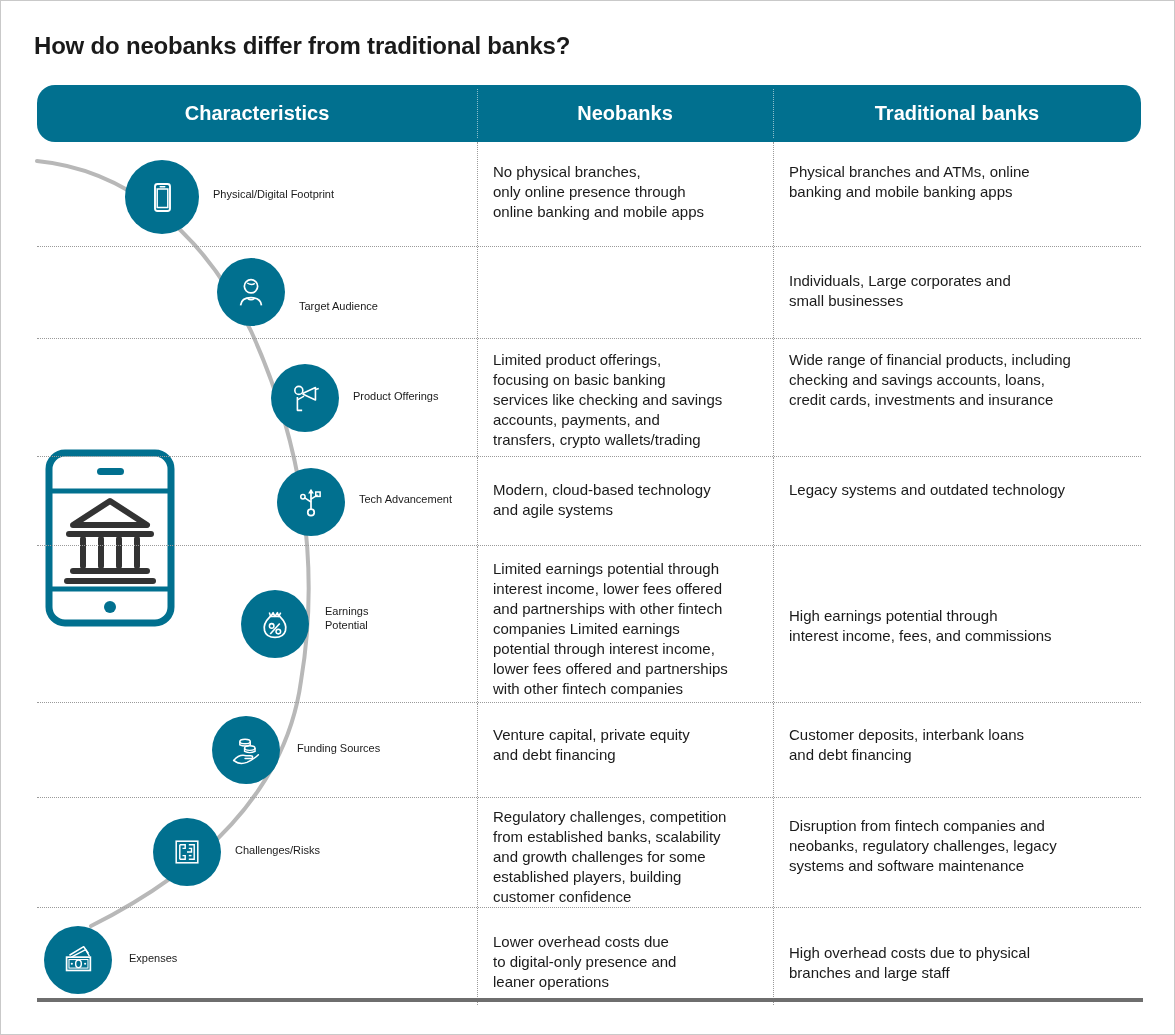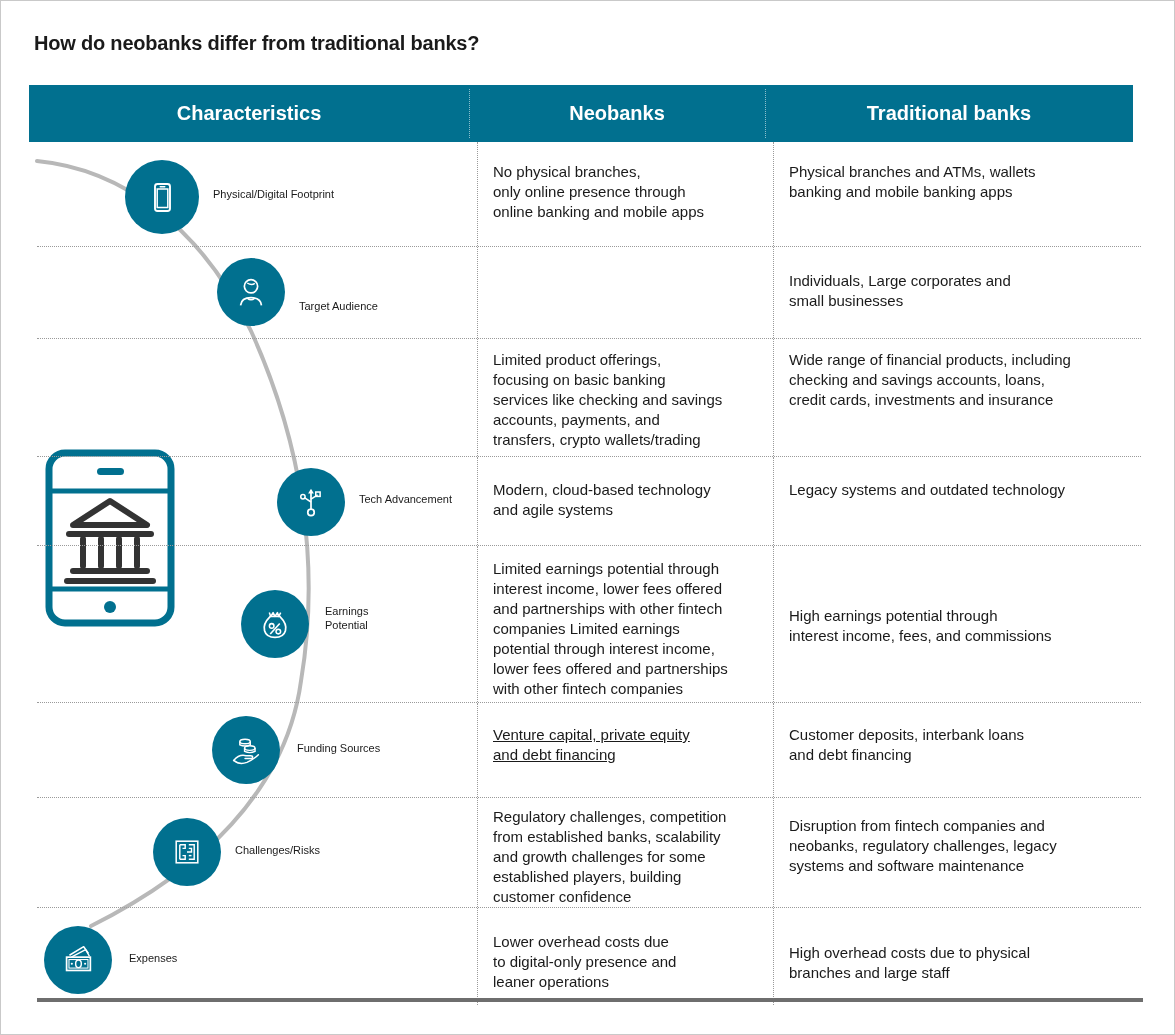--- a/index.html
+++ b/index.html
@@ -24,7 +24,7 @@
     position: absolute;
     left: 33px;
     top: 31px;
-    font-size: 20px;
+    font-size: 24px;
     font-weight: bold;
     color: #1a1a1a;
     letter-spacing: -0.2px;

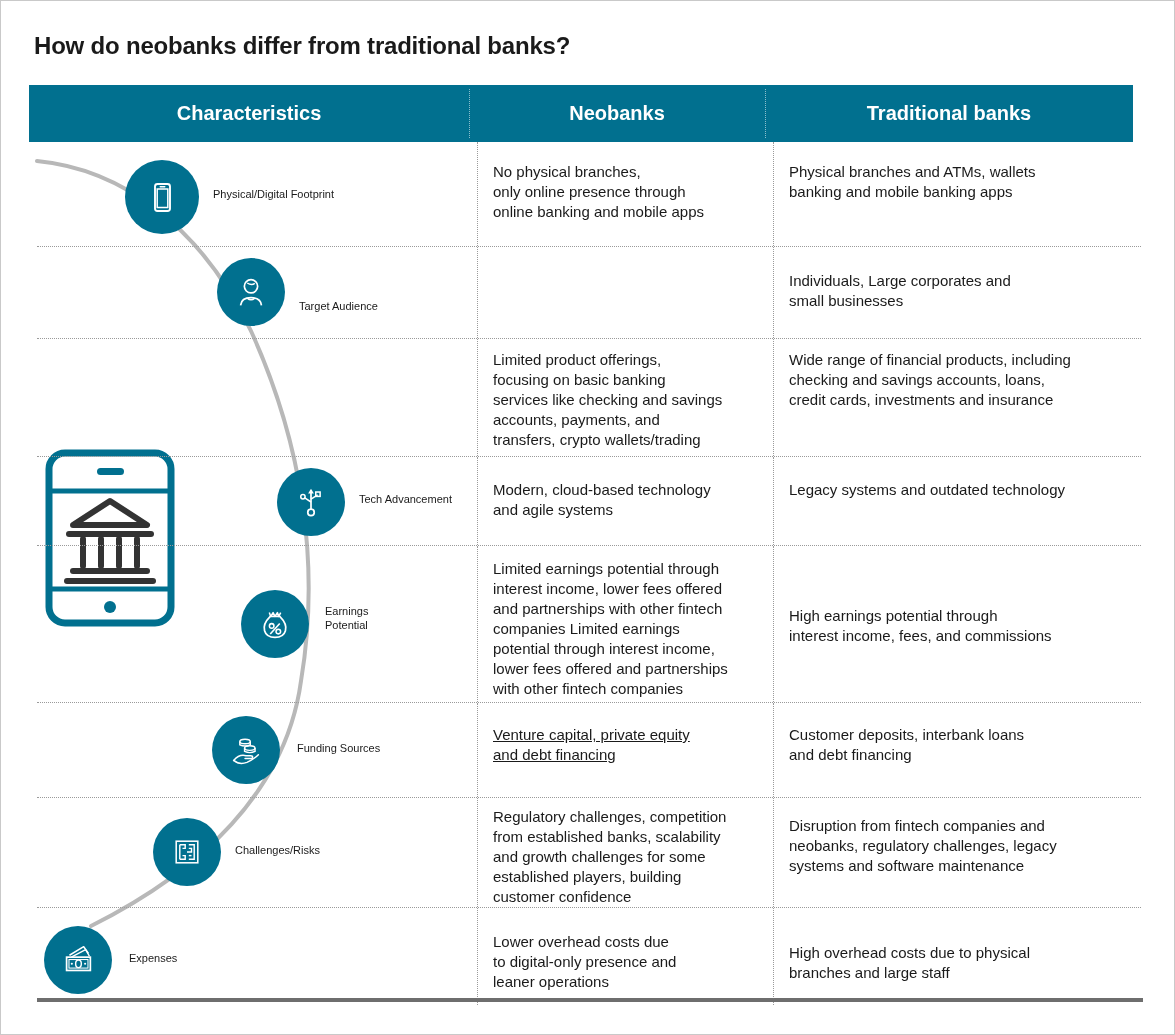--- a/index.html
+++ b/index.html
@@ -50,11 +50,12 @@
   
   #header-band {
     position: absolute;
-    left: 28px;
+    left: 36px;
     top: 84px;
     width: 1104px;
     height: 57px;
     background: #01708F;
+    border-radius: 18px;
   }
   .hdr-cell {
     position: absolute;

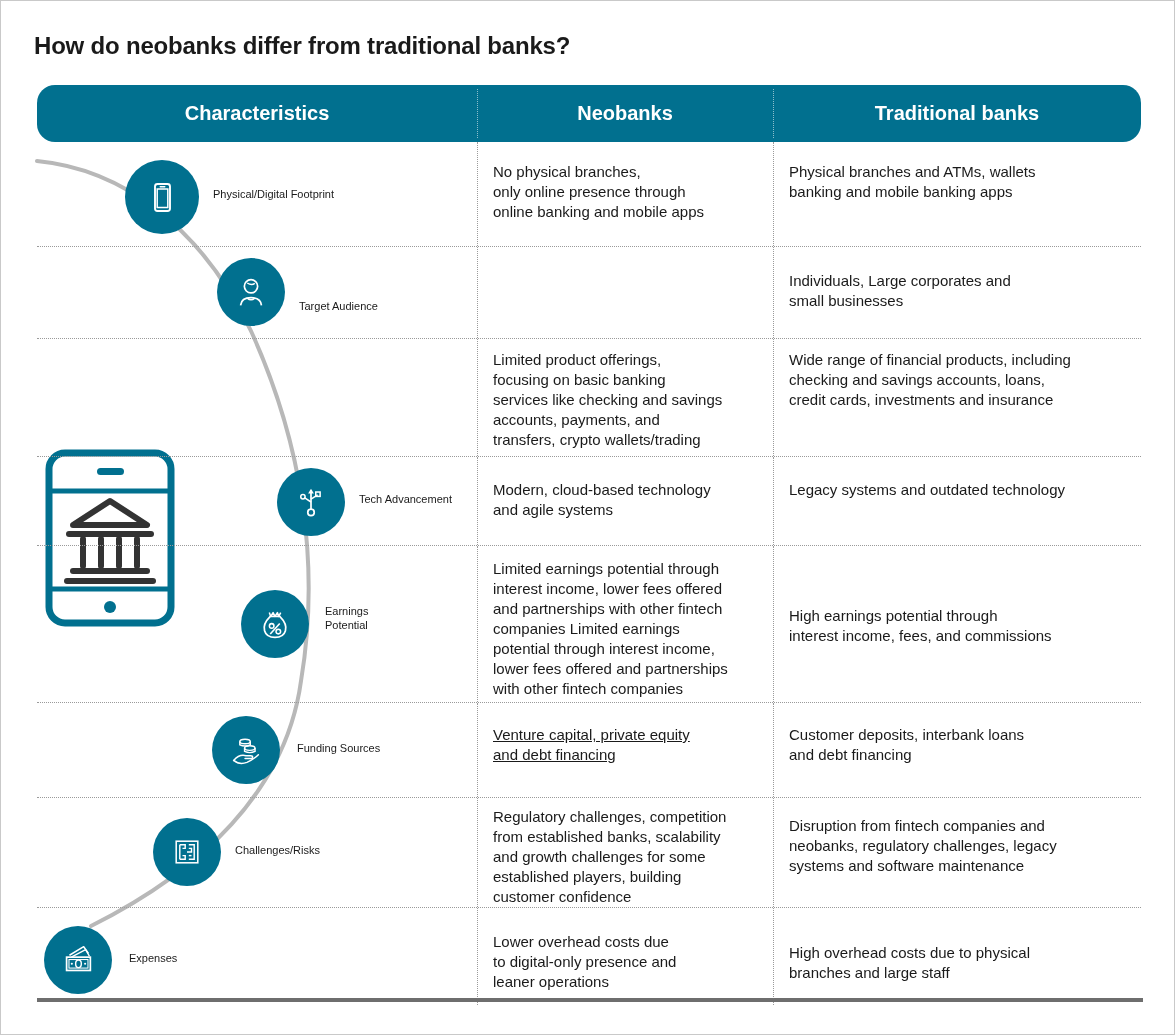--- a/index.html
+++ b/index.html
@@ -200,7 +200,7 @@
       <div class="desc-cell desc-neo" style="top:20px; white-space:pre-line;">No physical branches,
 only online presence through
 online banking and mobile apps</div>
-      <div class="desc-cell desc-trad" style="top:20px; white-space:pre-line;">Physical branches and ATMs, wallets
+      <div class="desc-cell desc-trad" style="top:20px; white-space:pre-line;">Physical branches and ATMs, online
 banking and mobile banking apps</div>
     </div>
 

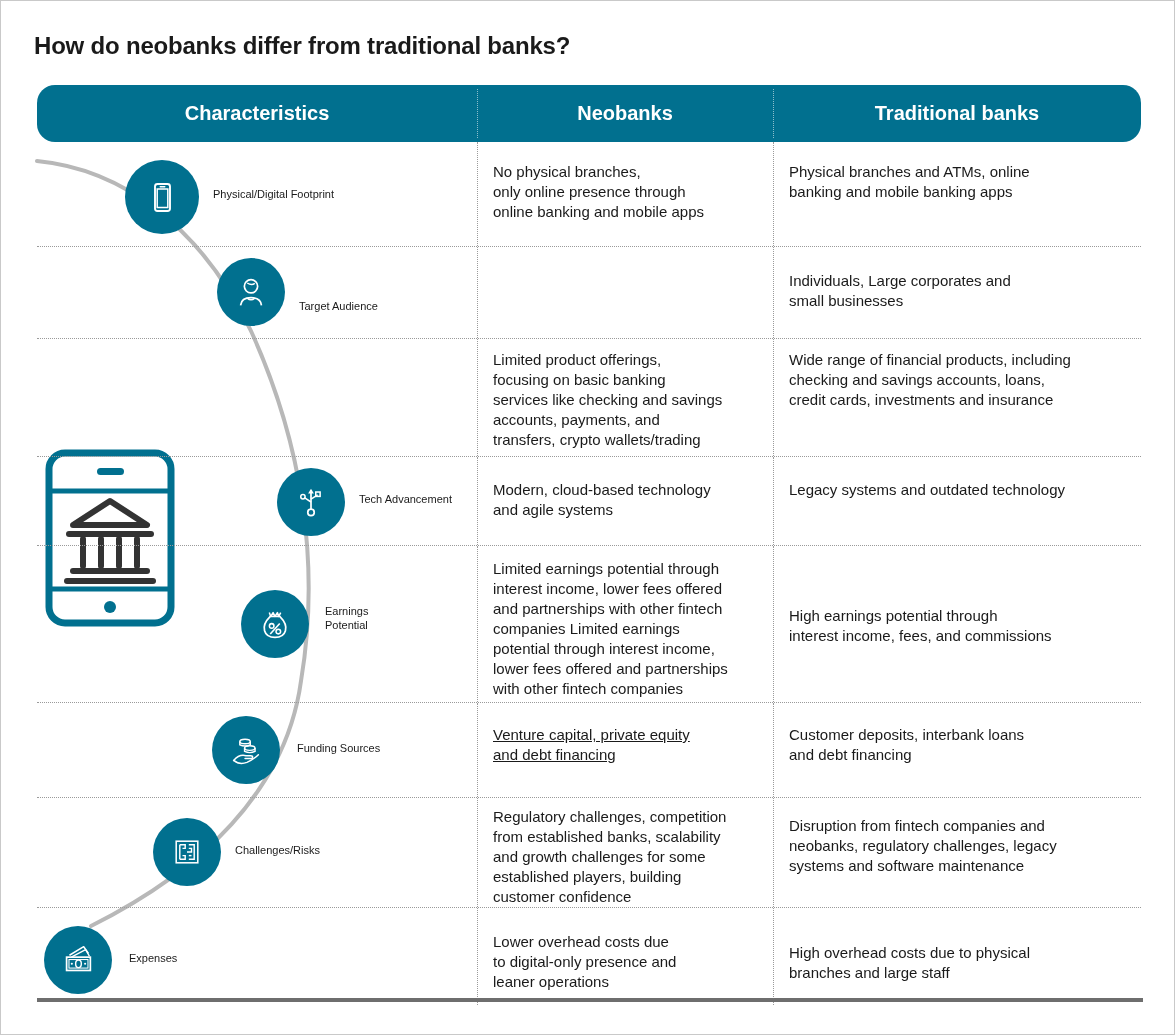--- a/index.html
+++ b/index.html
@@ -225,6 +225,18 @@
     <div class="row" style="height:118px;">
       <div class="vdiv c1"></div>
       <div class="vdiv c2"></div>
+      <div class="char-cell">
+        <div class="icon-circle" style="left:234px; top:25px; width:68px; height:68px;">
+          <svg viewBox="0 0 40 40" width="38" height="38">
+            <circle cx="13.5" cy="12" r="4.2" fill="none" stroke="#fff" stroke-width="1.7"></circle>
+            <path d="M 18 15 L 31 9 L 31 22 L 18 16 Z" fill="none" stroke="#fff" stroke-width="1.7" stroke-linejoin="round"></path>
+            <line x1="31" y1="11" x2="34.5" y2="10" stroke="#fff" stroke-width="1.5"></line>
+            <path d="M 12 19 L 12 33 L 17 33" fill="none" stroke="#fff" stroke-width="1.7" stroke-linejoin="round"></path>
+            <path d="M 12 22 L 19 18" fill="none" stroke="#fff" stroke-width="1.5"></path>
+          </svg>
+        </div>
+        <div class="char-label" style="left:316px; top:51px;">Product Offerings</div>
+      </div>
       <div class="desc-cell desc-trad" style="top:11px; white-space:pre-line;">Wide range of financial products, including
 checking and savings accounts, loans,
 credit cards, investments and insurance</div>

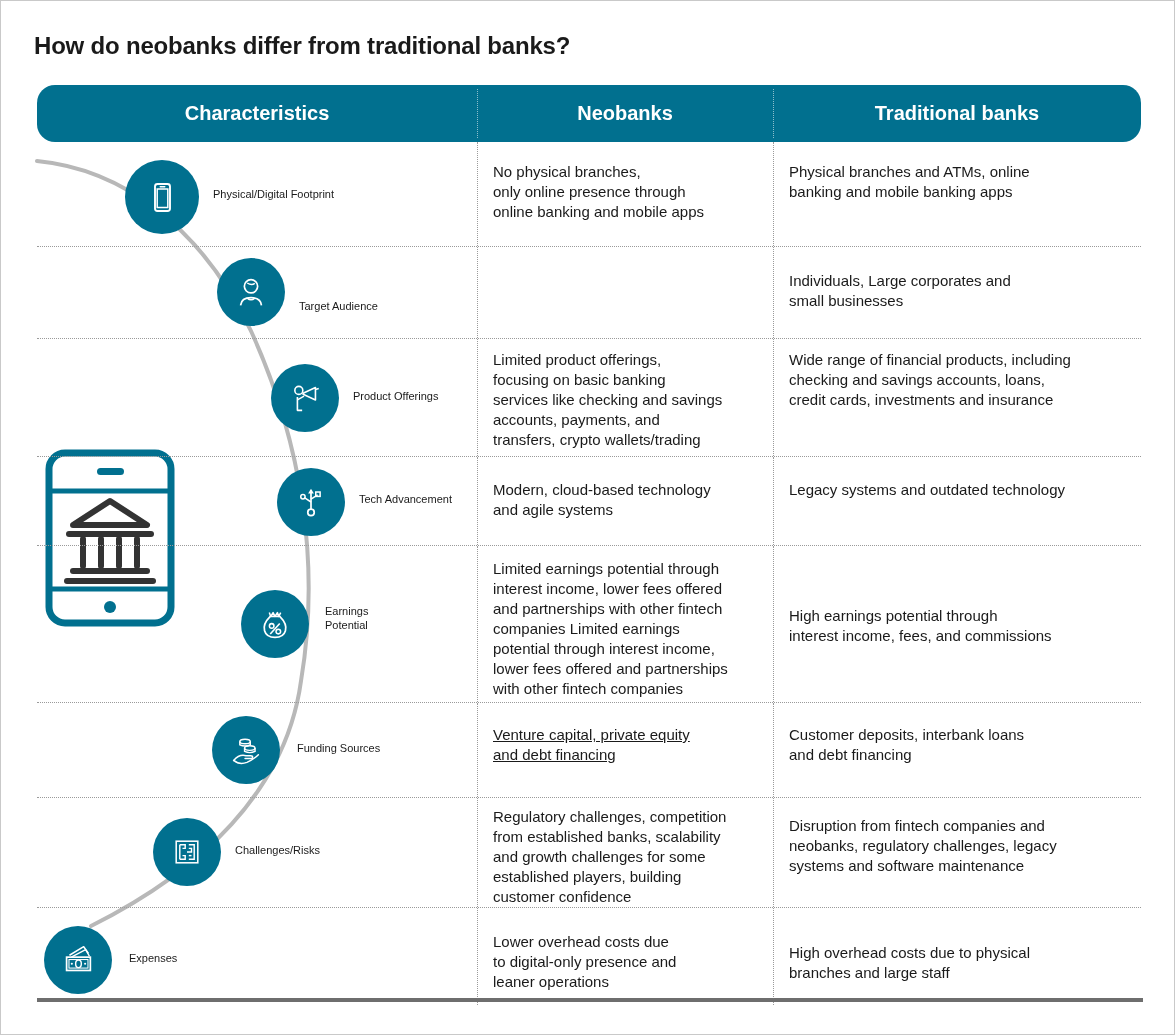--- a/index.html
+++ b/index.html
@@ -312,7 +312,7 @@
         </div>
         <div class="char-label" style="left:260px; top:39px;">Funding Sources</div>
       </div>
-      <div class="desc-cell desc-neo" style="top:22px; white-space:pre-line;text-decoration:underline;">Venture capital, private equity
+      <div class="desc-cell desc-neo" style="top:22px; white-space:pre-line;">Venture capital, private equity
 and debt financing</div>
       <div class="desc-cell desc-trad" style="top:22px; white-space:pre-line;">Customer deposits, interbank loans
 and debt financing</div>

